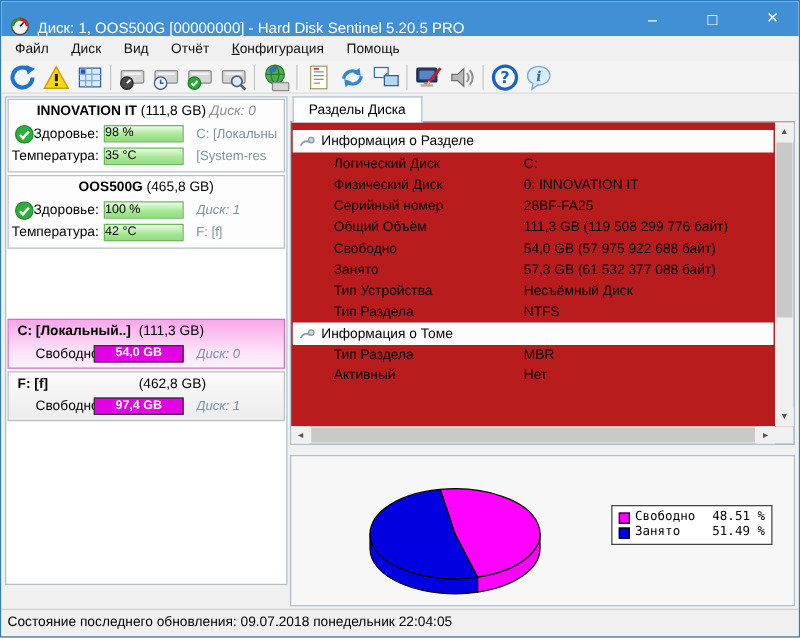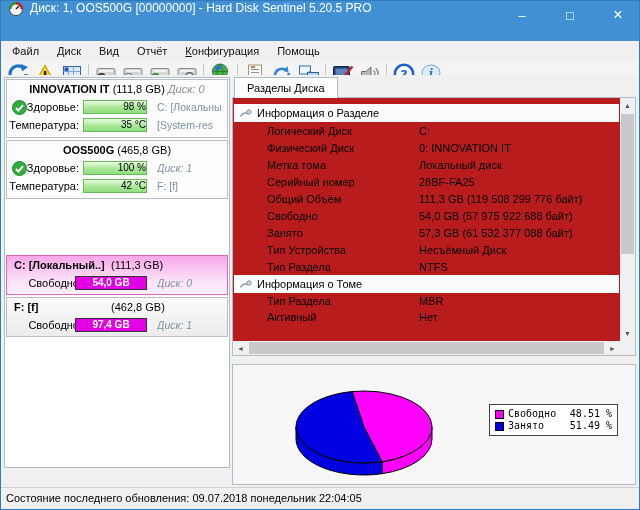--- a/index.html
+++ b/index.html
@@ -7,7 +7,7 @@
   .window{position:relative;width:640px;height:510px;background:#f0f0f0;border:1px solid #2e7cba;overflow:hidden}
 
   
-  .titlebar{height:40px;background:#4190d6;display:flex;align-items:flex-start;padding-left:7px;gap:6px}
+  .titlebar{height:28px;background:#4190d6;display:flex;align-items:flex-end;padding-left:7px;gap:6px}
   .titlebar .title{flex:1;color:#fff;font-size:12px;white-space:nowrap;overflow:hidden}
   .win-btn{width:42px;height:28px;display:flex;align-items:center;justify-content:center;color:#fff;font-size:13px}
   .win-btn.close{font-size:16px}

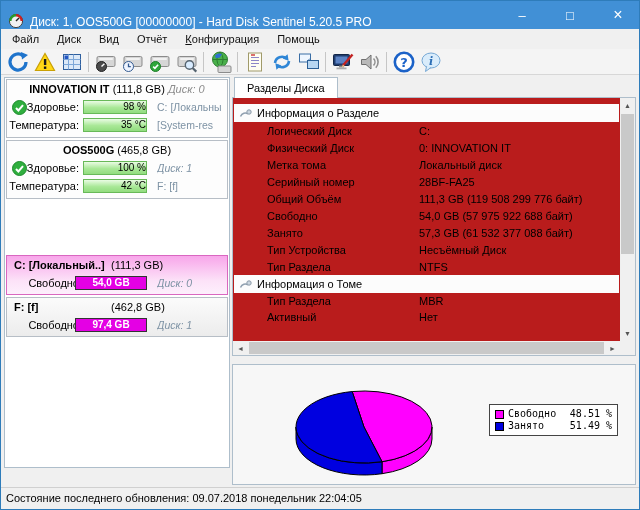--- a/index.html
+++ b/index.html
@@ -35,7 +35,7 @@
   .p-row.r1{top:20px}.p-row.r2{top:38px}
   .ok-icon{position:absolute;left:5px;top:0}
   .p-label{position:absolute;left:0;width:72px;top:1px;text-align:right;font-size:11px;color:#000}
-  .g-bar{position:absolute;left:76px;width:64px;height:14px;background:linear-gradient(#eafce4,#a9e897 55%,#92dc7f);border:1px solid #68b958;font-size:10px;text-align:right;line-height:12px;color:#000}
+  .g-bar{position:absolute;left:76px;width:64px;height:14px;background:linear-gradient(#eafce4,#a9e897 55%,#92dc7f);border:1px solid #68b958;font-size:10px;text-align:left;line-height:12px;color:#000}
   .p-right{position:absolute;left:150px;right:2px;top:1px;font-size:10.5px;color:#7d92a4;white-space:nowrap;overflow:hidden}
 
   .part-panel{position:absolute;left:1px;right:1px;height:40px;background:linear-gradient(#fbfbfb,#ececec);border:1px solid #b7bec6}

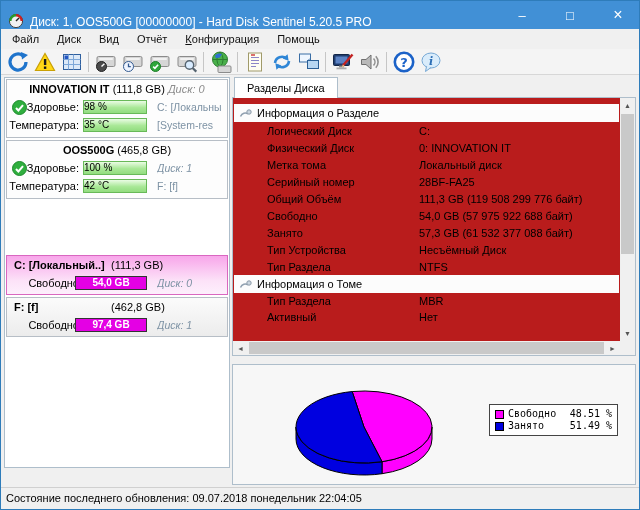--- a/index.html
+++ b/index.html
@@ -351,10 +351,6 @@
                 <span class="val">0: INNOVATION IT</span>
               </div>
 
-              <div class="info-row">
-                <span class="lbl">Метка тома</span>
-                <span class="val">Локальный диск</span>
-              </div>
 
               <div class="info-row">
                 <span class="lbl">Серийный номер</span>

